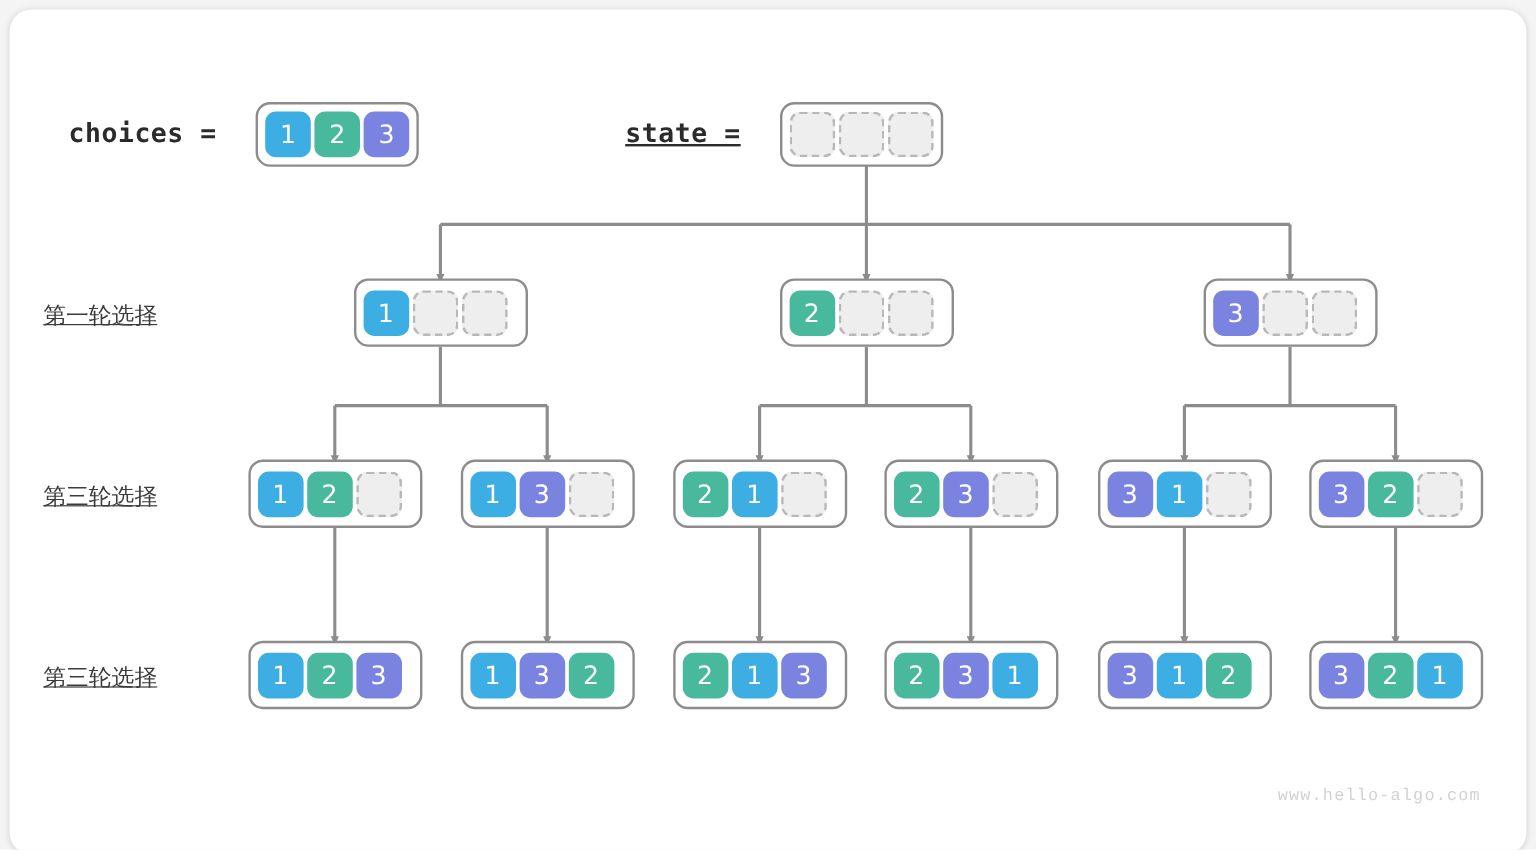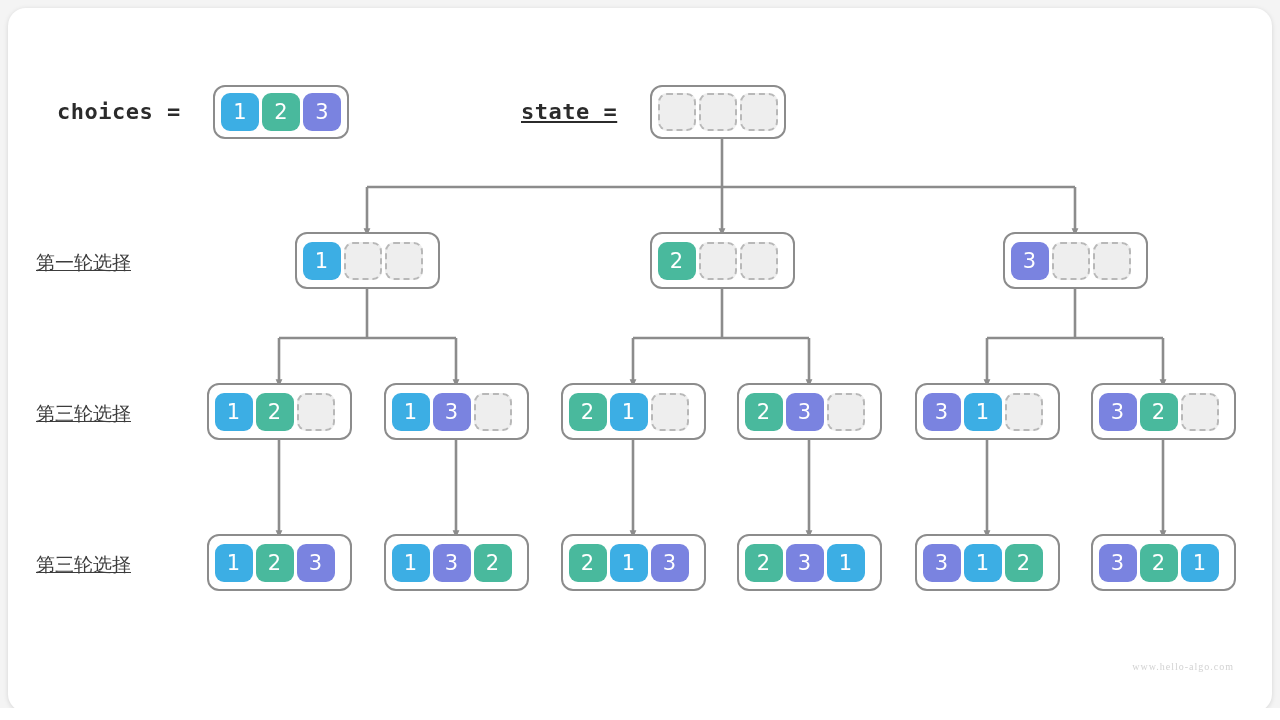--- a/index.html
+++ b/index.html
@@ -48,8 +48,8 @@
   .watermark {
     position: absolute;
     right: 46px; bottom: 36px;
-    font-family: Liberation Serif, serif;
-    font-size: 10px;
+    font-family: Liberation Mono, monospace;
+    font-size: 14px;
     color: #d2d2d2;
     letter-spacing: 1px;
   }

